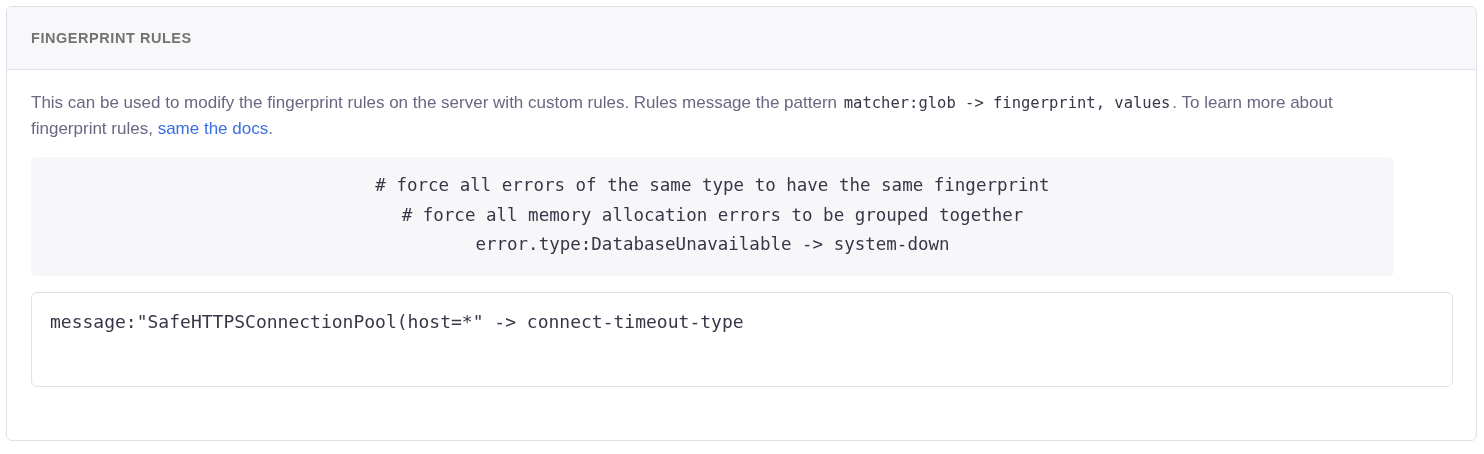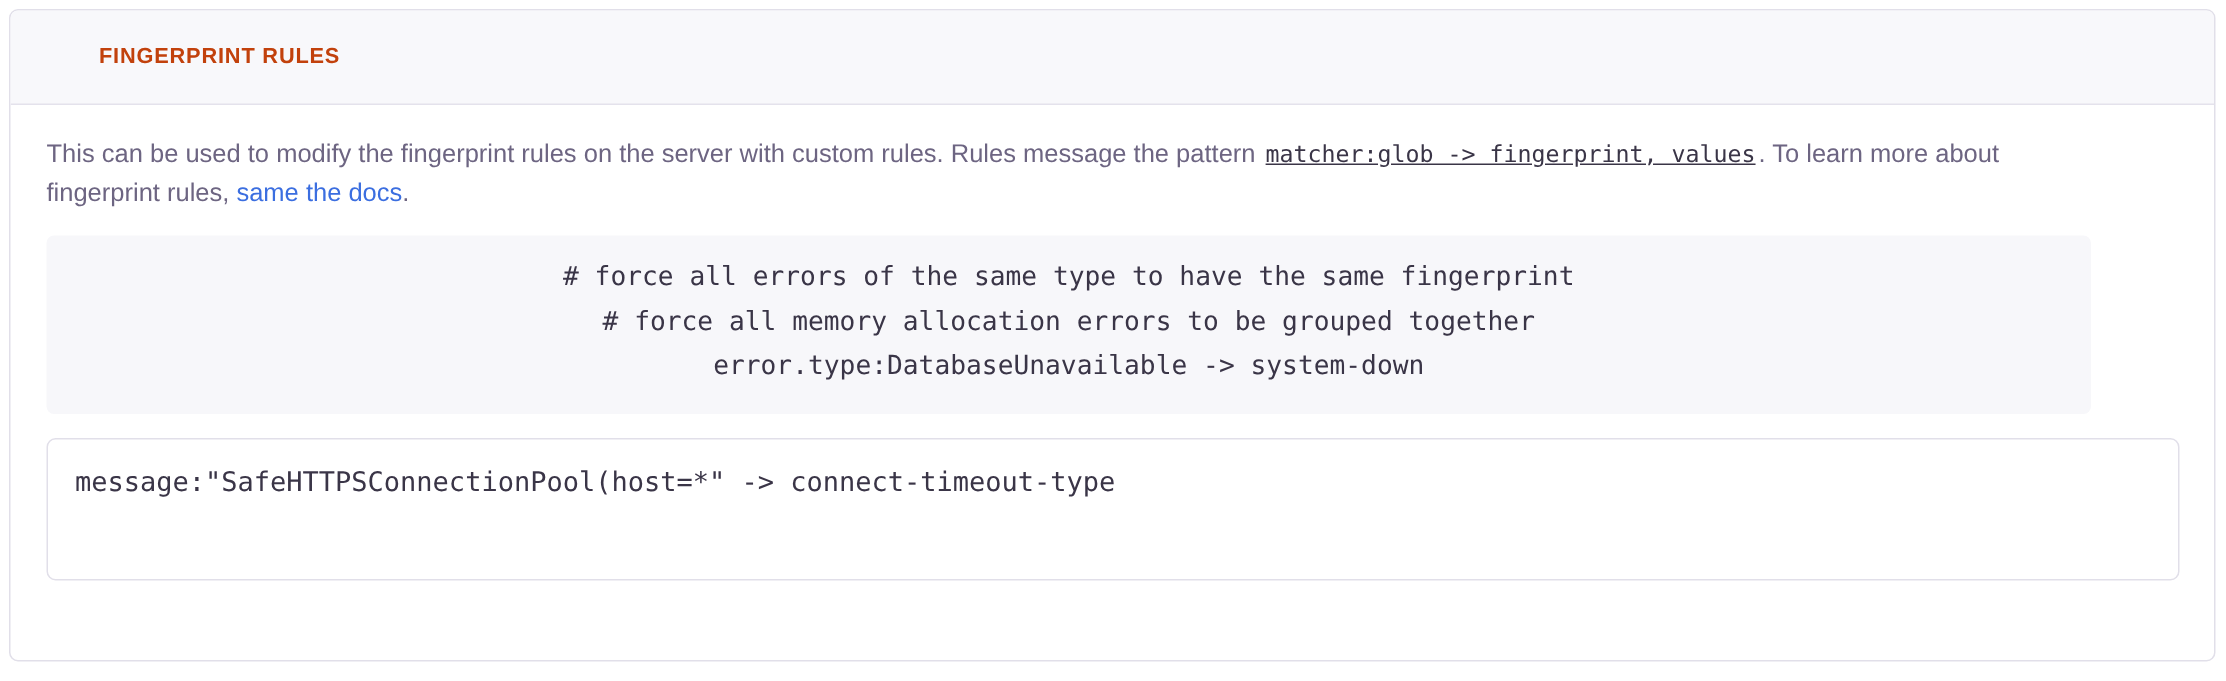--- a/index.html
+++ b/index.html
@@ -41,9 +41,8 @@
     font-size: 14.5px;
     font-weight: bold;
     letter-spacing: 0.55px;
-    color: #c2410c;
+    color: #737373;
     text-transform: uppercase;
-    margin-left: 35px;
   }
 
   .panel-body {

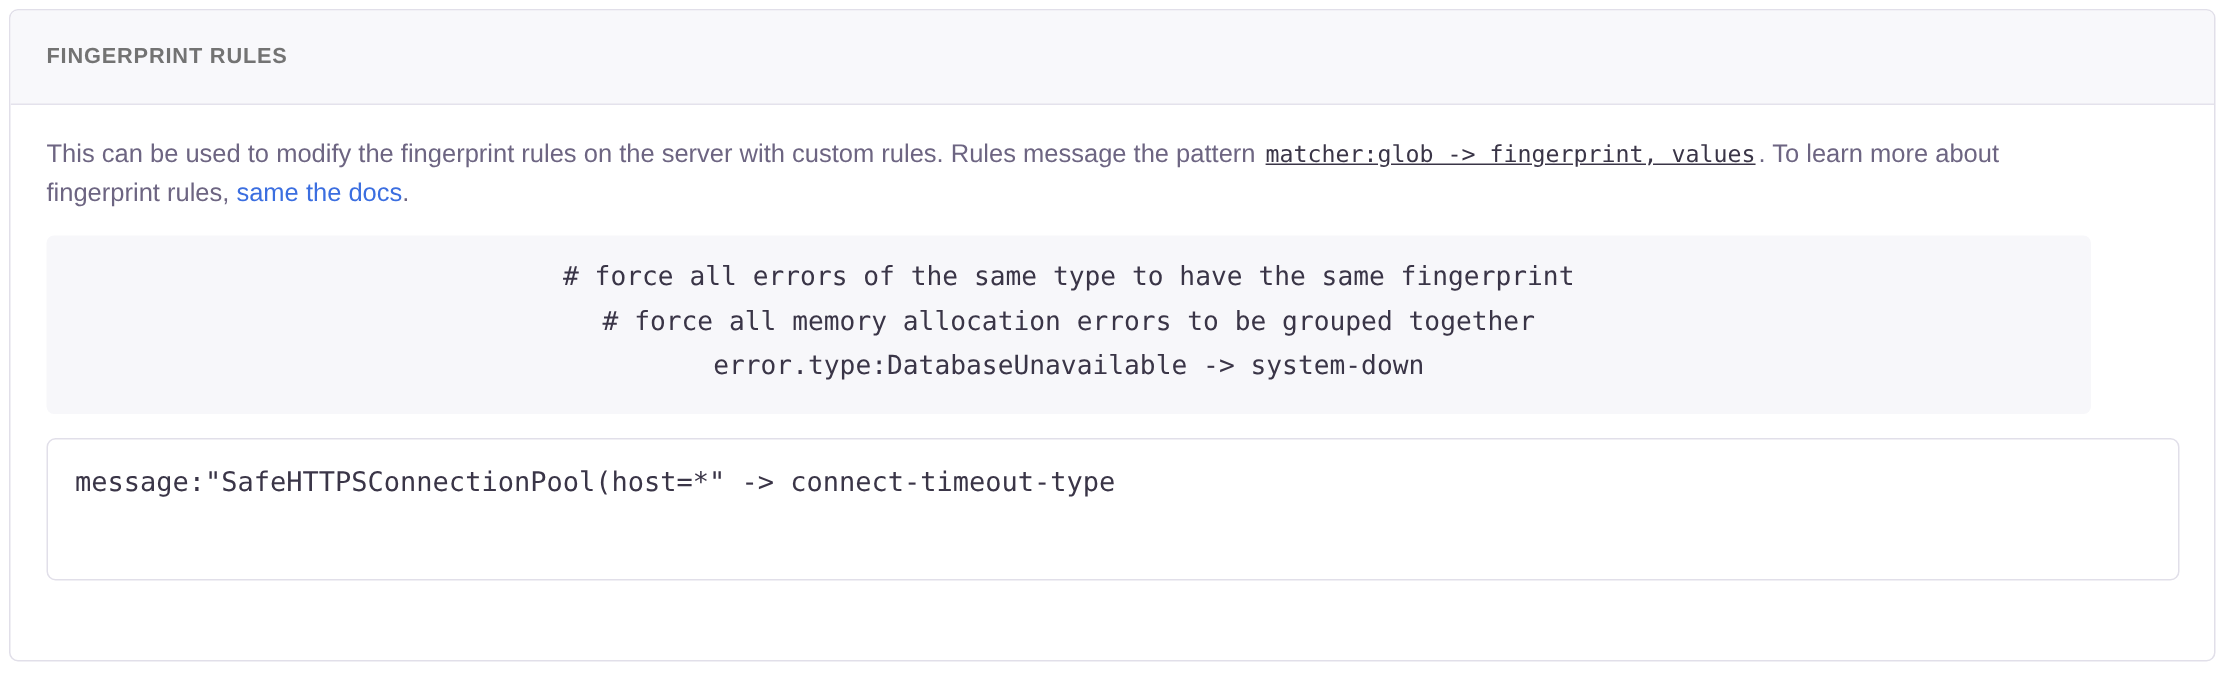--- a/index.html
+++ b/index.html
@@ -63,7 +63,6 @@
     color: #3a3547;
     white-space: pre;
     padding: 0 2px;
-    text-decoration: underline;
   }
 
   a.doc-link {

